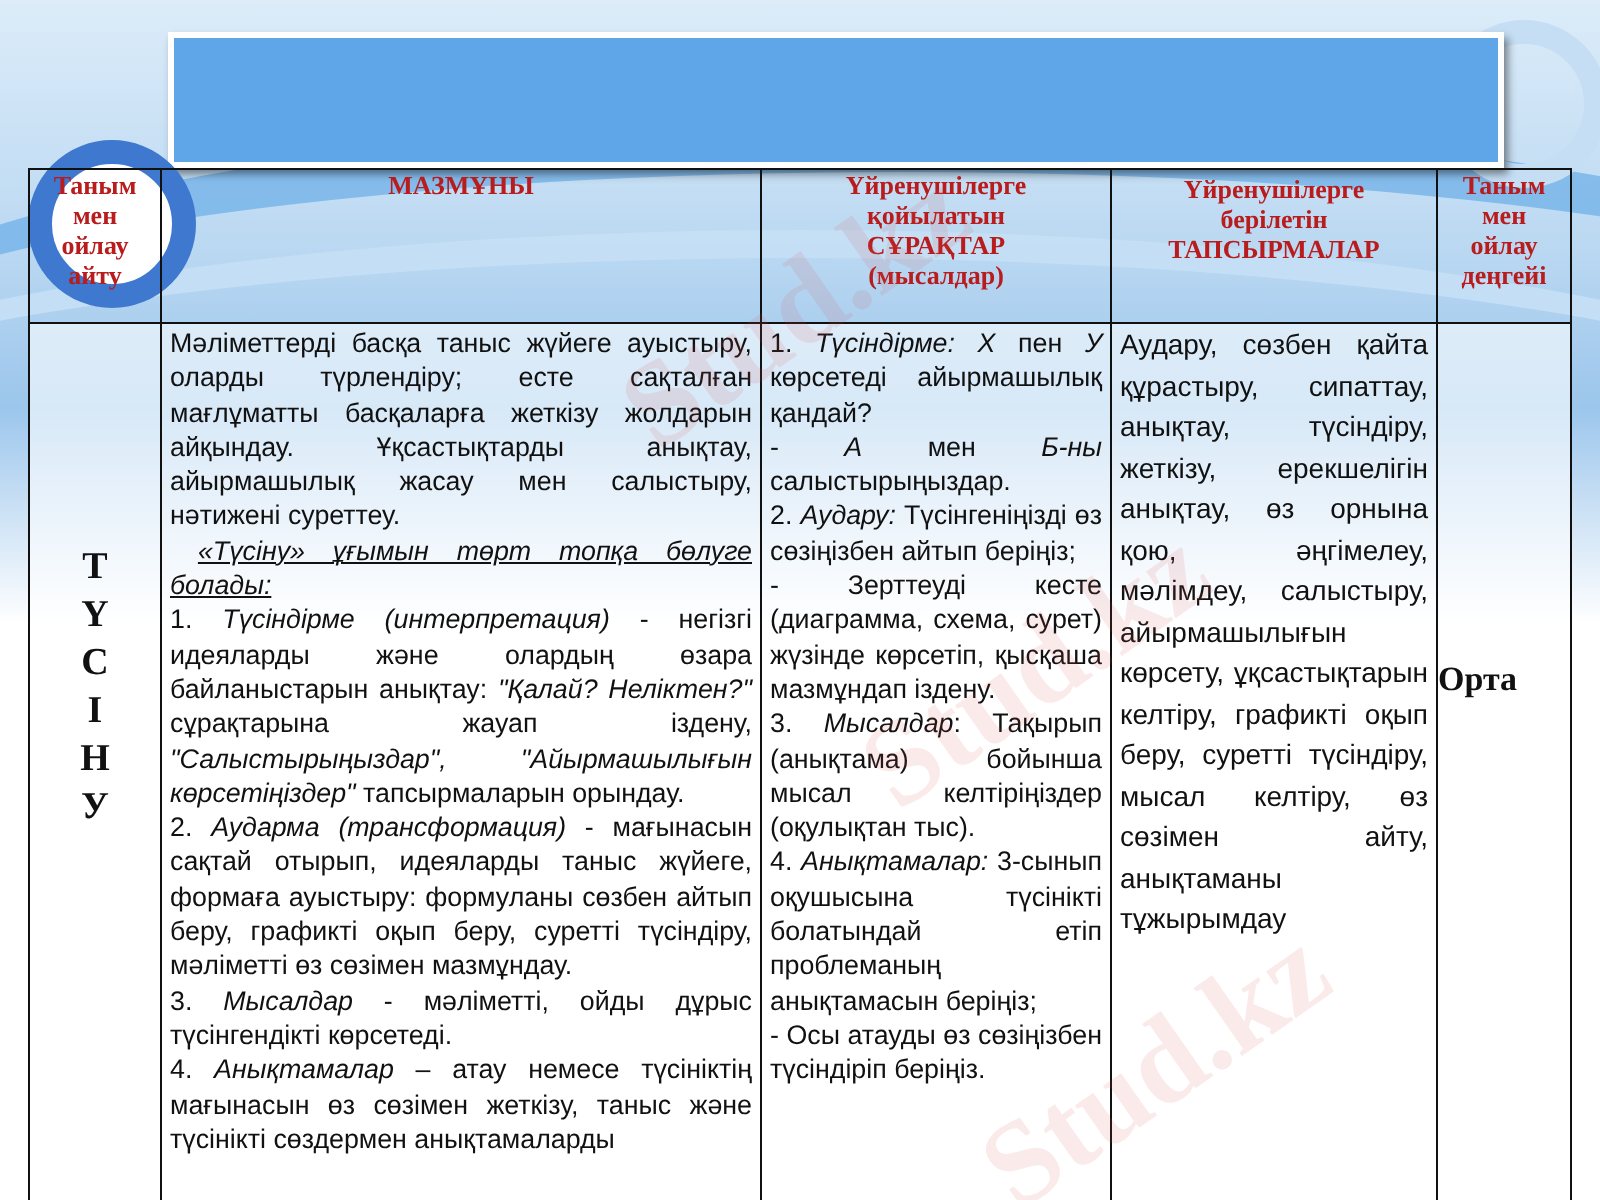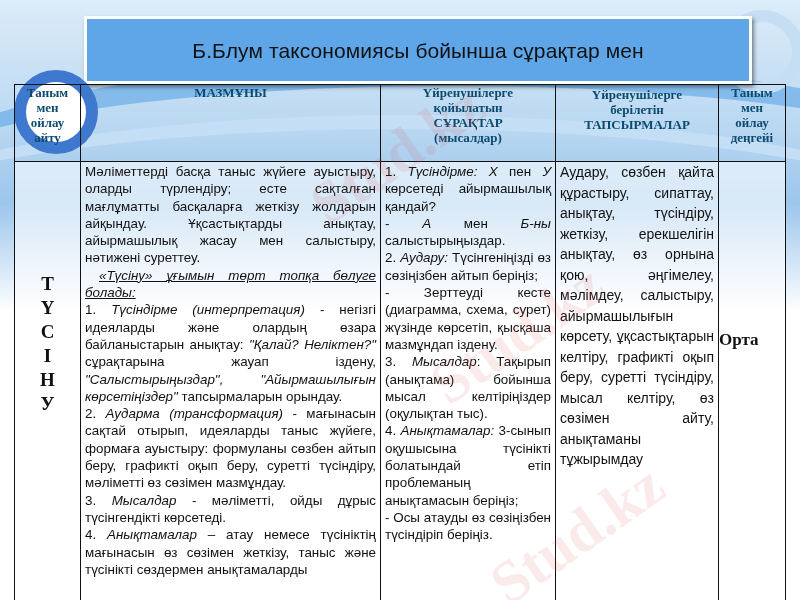--- a/index.html
+++ b/index.html
@@ -80,7 +80,6 @@
 
 <div class="title-box">
   <div class="title-text">
-    <span>Б.Блум таксономиясы бойынша сұрақтар мен</span>
   </div>
 </div>
 

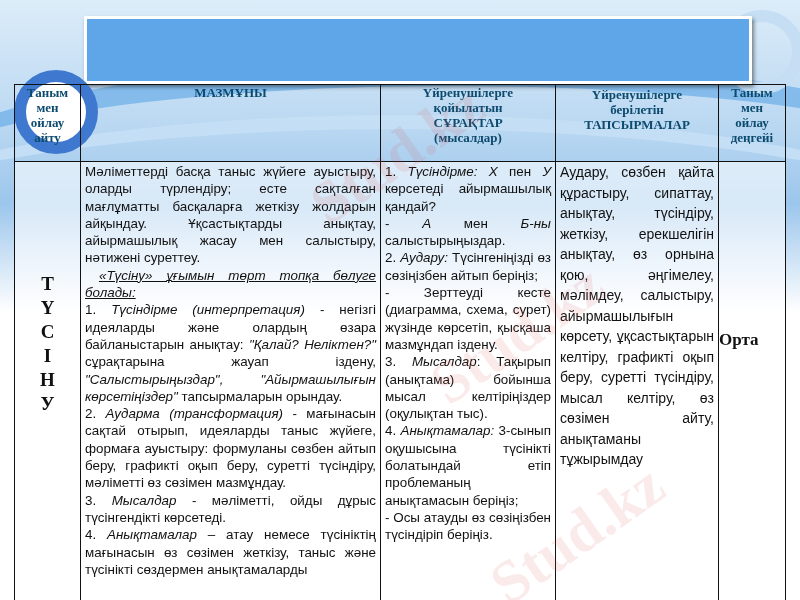--- a/index.html
+++ b/index.html
@@ -49,7 +49,7 @@
   }
   thead th {
     font-family: "Liberation Serif", serif; font-weight: bold; font-size: 13px;
-    line-height: 15px; color: #0c4a6e; text-align: center; vertical-align: middle;
+    line-height: 15px; color: #b91c1c; text-align: center; vertical-align: middle;
     height: 74px; background: transparent;
   }
   th.col-content { vertical-align: bottom; padding-bottom: 16px; }

